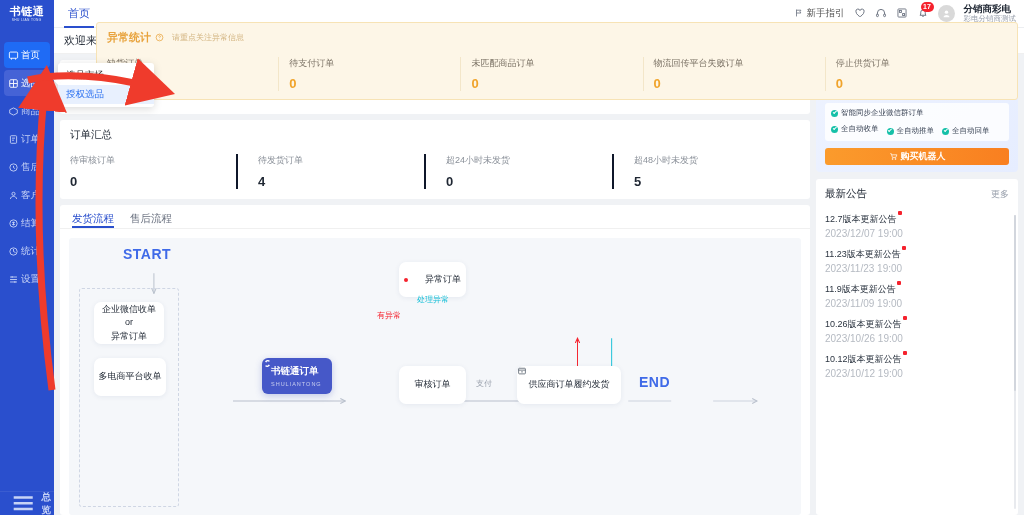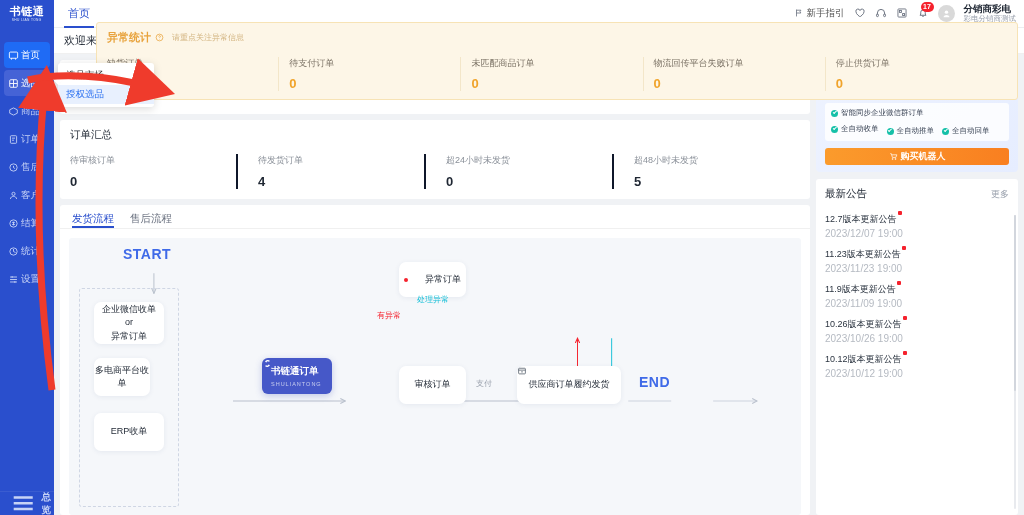--- a/index.html
+++ b/index.html
@@ -442,7 +442,7 @@
               <span>or</span>
               <span>异常订单</span>
             </div>
-            <div class="node" style="left:25px;top:120px;width:56px;height:38px">
+            <div class="node" style="left:25px;top:120px;width:72px;height:38px">
               <span>多电商平台收单</span>
             </div>
             <div class="node" style="left:25px;top:175px;width:70px;height:38px">

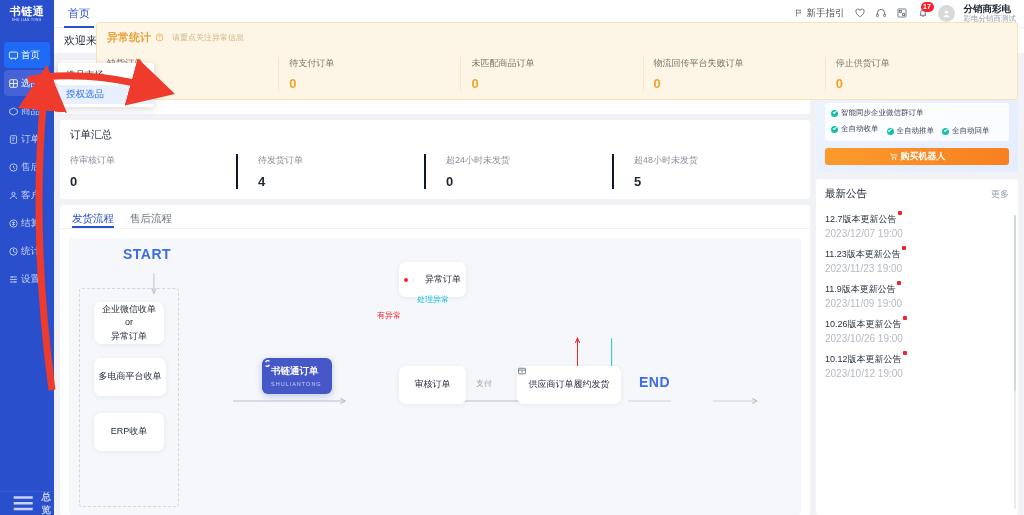--- a/index.html
+++ b/index.html
@@ -444,9 +444,6 @@
             </div>
             <div class="node" style="left:25px;top:120px;width:72px;height:38px">
               <span>多电商平台收单</span>
-            </div>
-            <div class="node" style="left:25px;top:175px;width:70px;height:38px">
-              <span>ERP收单</span>
             </div>
 
             <div class="slt-node" style="left:193px;top:120px;width:70px">

